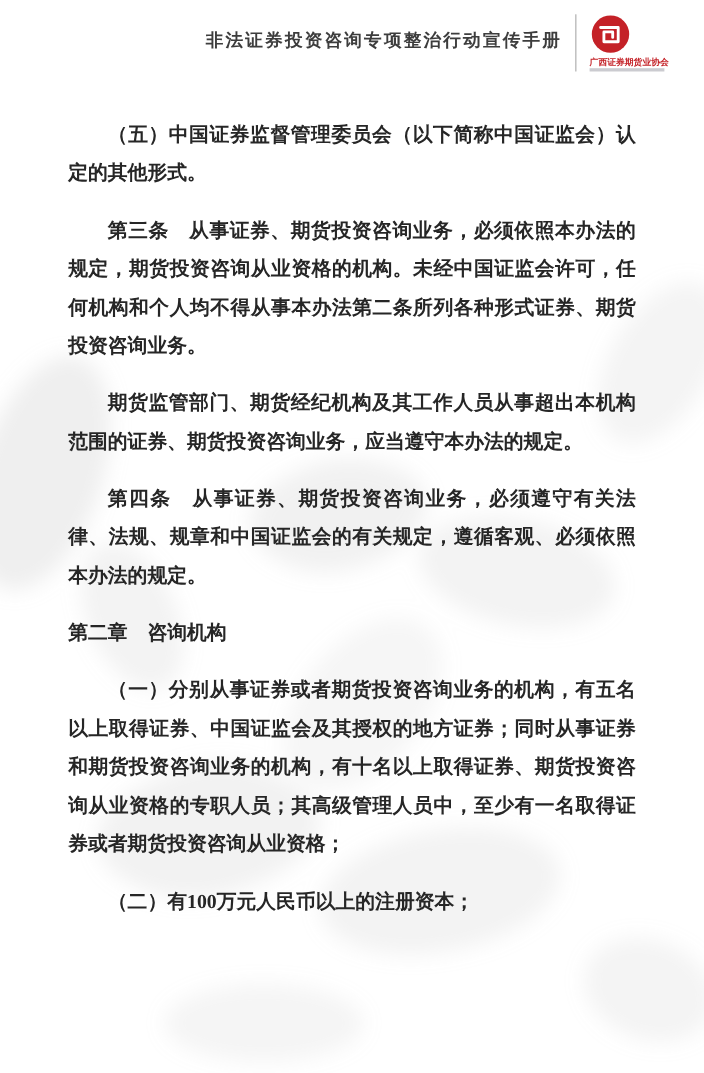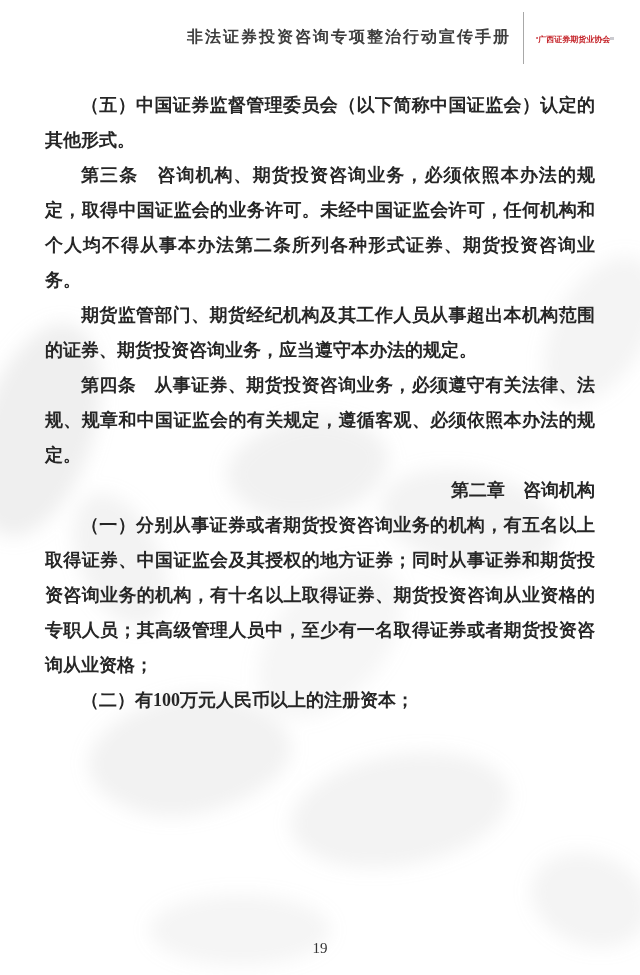--- a/index.html
+++ b/index.html
@@ -50,8 +50,8 @@
   }
   .logo-block {
     display: flex;
-    flex-direction: row;
-    align-items: center;
+    flex-direction: column;
+    align-items: flex-start;
     width: 78px;
   }
   .logo-mark { display: block; }

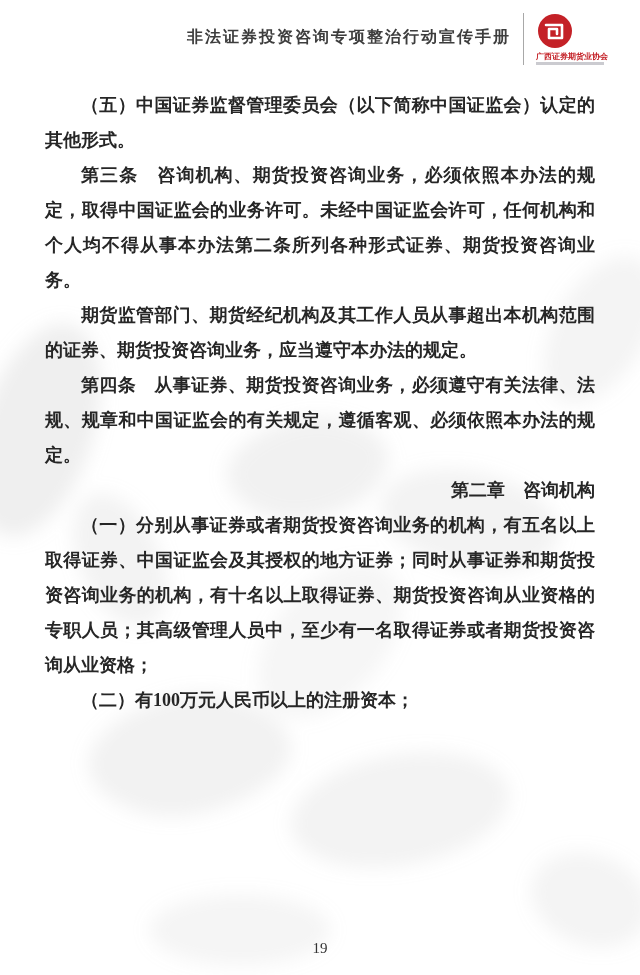--- a/index.html
+++ b/index.html
@@ -85,7 +85,7 @@
     text-align: justify;
   }
   .doc-body p {
-    margin: 0;
+    margin: 17px;
     text-indent: 2em;
   }
   .doc-body p.chapter-heading {

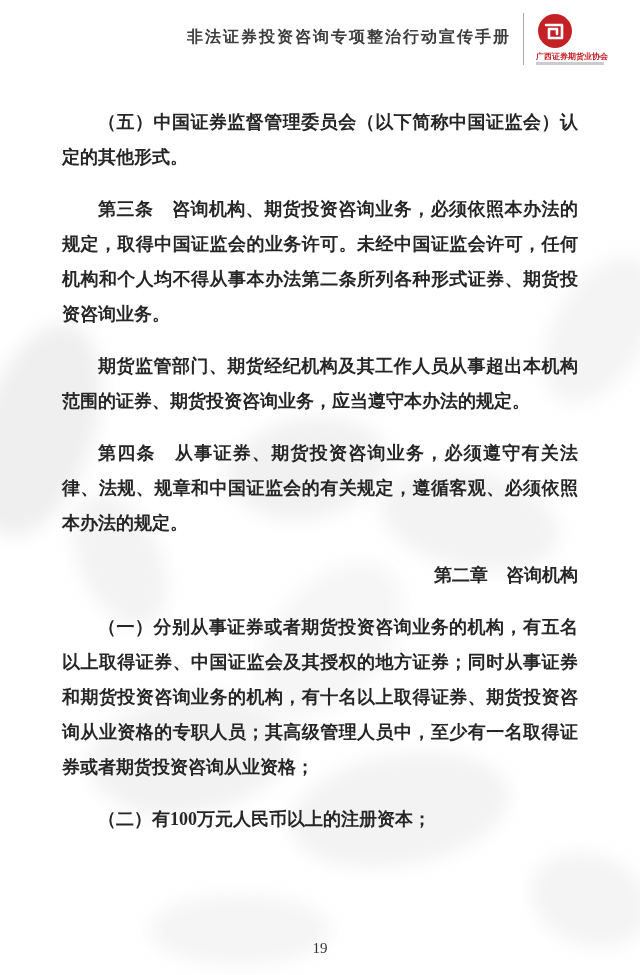--- a/index.html
+++ b/index.html
@@ -148,7 +148,7 @@
 
   <div class="doc-body">
     <p>（五）中国证券监督管理委员会（以下简称中国证监会）认定的其他形式。</p>
-    <p>第三条　咨询机构、期货投资咨询业务，必须依照本办法的规定，取得中国证监会的业务许可。未经中国证监会许可，任何机构和个人均不得从事本办法第二条所列各种形式证券、期货投资咨询业务。</p>
+    <p>第三条　从事证券、期货投资咨询业务，必须依照本办法的规定，期货投资咨询从业资格的机构。未经中国证监会许可，任何机构和个人均不得从事本办法第二条所列各种形式证券、期货投资咨询业务。</p>
     <p>期货监管部门、期货经纪机构及其工作人员从事超出本机构范围的证券、期货投资咨询业务，应当遵守本办法的规定。</p>
     <p>第四条　从事证券、期货投资咨询业务，必须遵守有关法律、法规、规章和中国证监会的有关规定，遵循客观、必须依照本办法的规定。</p>
     <p class="chapter-heading">第二章　咨询机构</p>

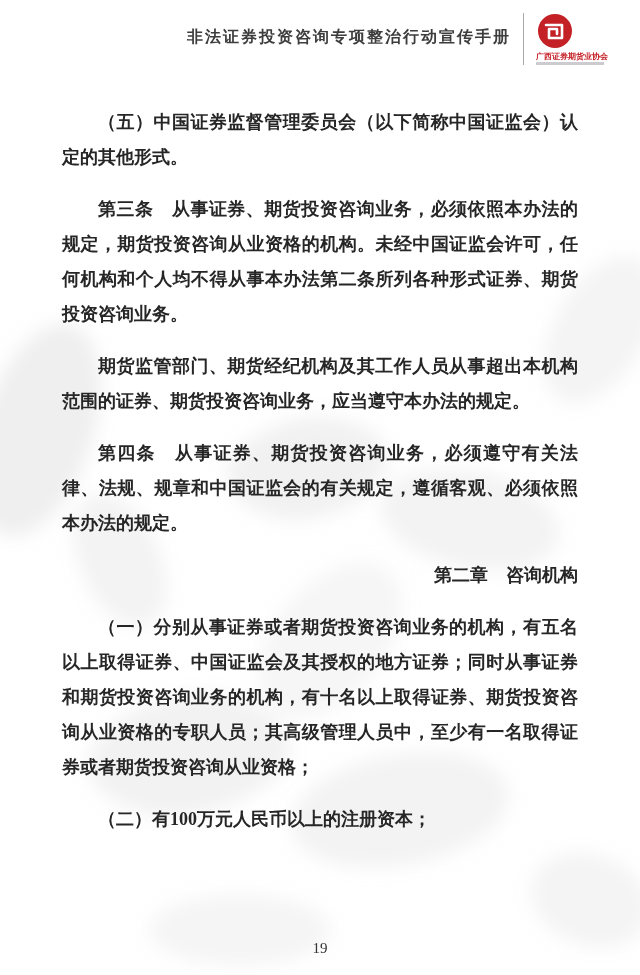--- a/index.html
+++ b/index.html
@@ -90,7 +90,7 @@
   }
   .doc-body p.chapter-heading {
     text-indent: 0;
-    text-align: right;
+    text-align: left;
     font-weight: 700;
   }
   

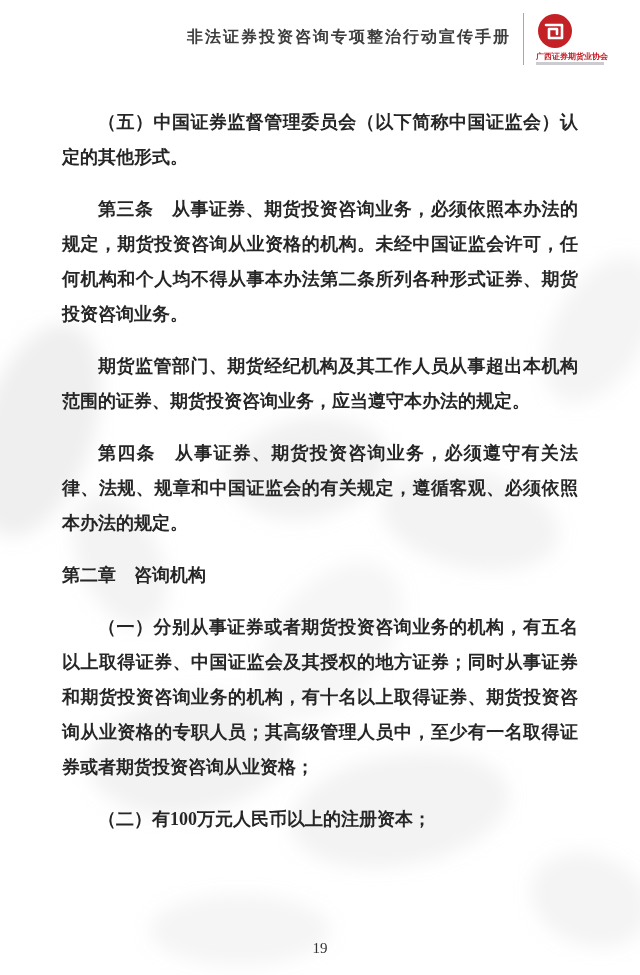--- a/index.html
+++ b/index.html
@@ -156,9 +156,6 @@
     <p>（二）有100万元人民币以上的注册资本；</p>
   </div>
 
-  <div class="page-footer">
-    <span class="page-number">19</span>
-  </div>
 
 </div>
 

